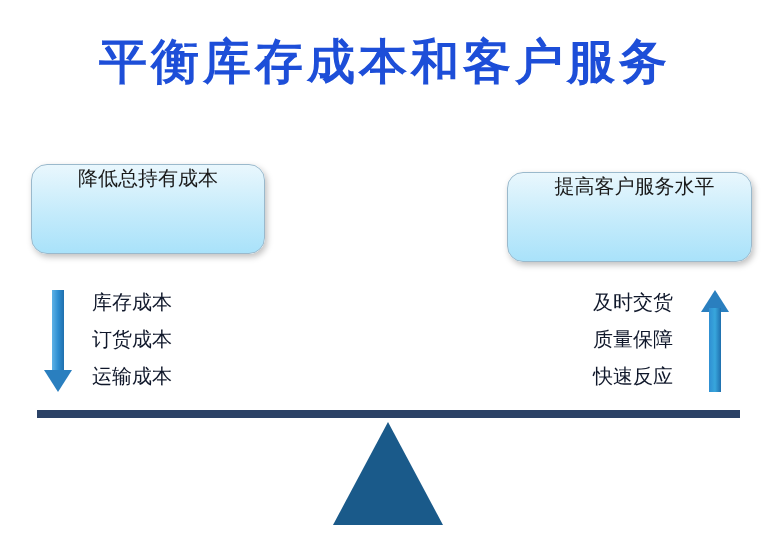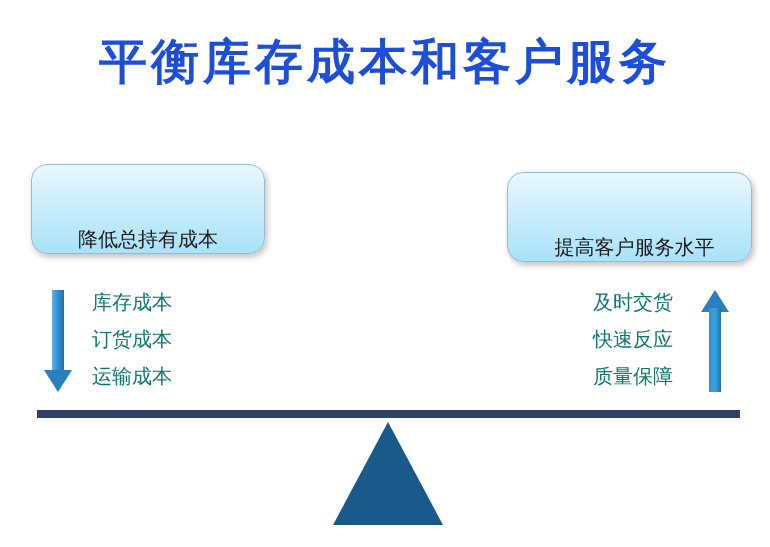--- a/index.html
+++ b/index.html
@@ -16,7 +16,7 @@
       background: linear-gradient(to bottom, #e9f7fd 0%, #c4ebfb 55%, #a9e2fa 100%);
       border: 1px solid #9ab9cc;
       box-shadow: 2px 3px 6px rgba(0,0,0,0.25);
-      display: flex; align-items: flex-end; justify-content: center;
+      display: flex; align-items: flex-start; justify-content: center;
       font-size: 20px; color: #1a1a1a;
     }
     .box.left { left: 31px; top: 164px; width: 232px; }

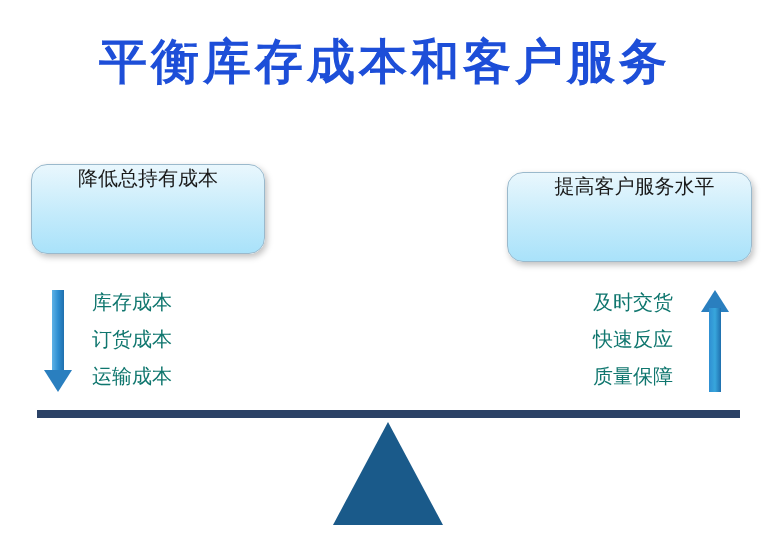--- a/index.html
+++ b/index.html
@@ -21,7 +21,7 @@
     }
     .box.left { left: 31px; top: 164px; width: 232px; }
     .box.right { left: 507px; top: 172px; width: 233px; padding-left: 10px; }
-    .list { position: absolute; font-size: 20px; line-height: 37px; color: #0f766e; }
+    .list { position: absolute; font-size: 20px; line-height: 37px; color: #0f172a; }
     .list.left { left: 92px; top: 284px; }
     .list.right { left: 577px; top: 284px; margin-left: 16px; }
     .arrow { position: absolute; }

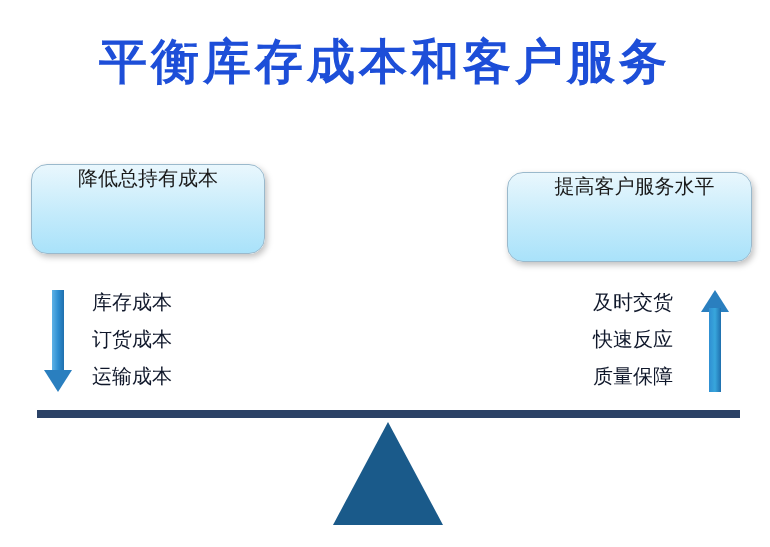--- a/index.html
+++ b/index.html
@@ -61,8 +61,8 @@
 
 <div class="list right">
   <div>及时交货</div>
+  <div>质量保障</div>
   <div>快速反应</div>
-  <div>质量保障</div>
 </div>
 
 <svg class="arrow" style="left:701px; top:290px;" width="28" height="104" viewBox="0 0 28 104">

